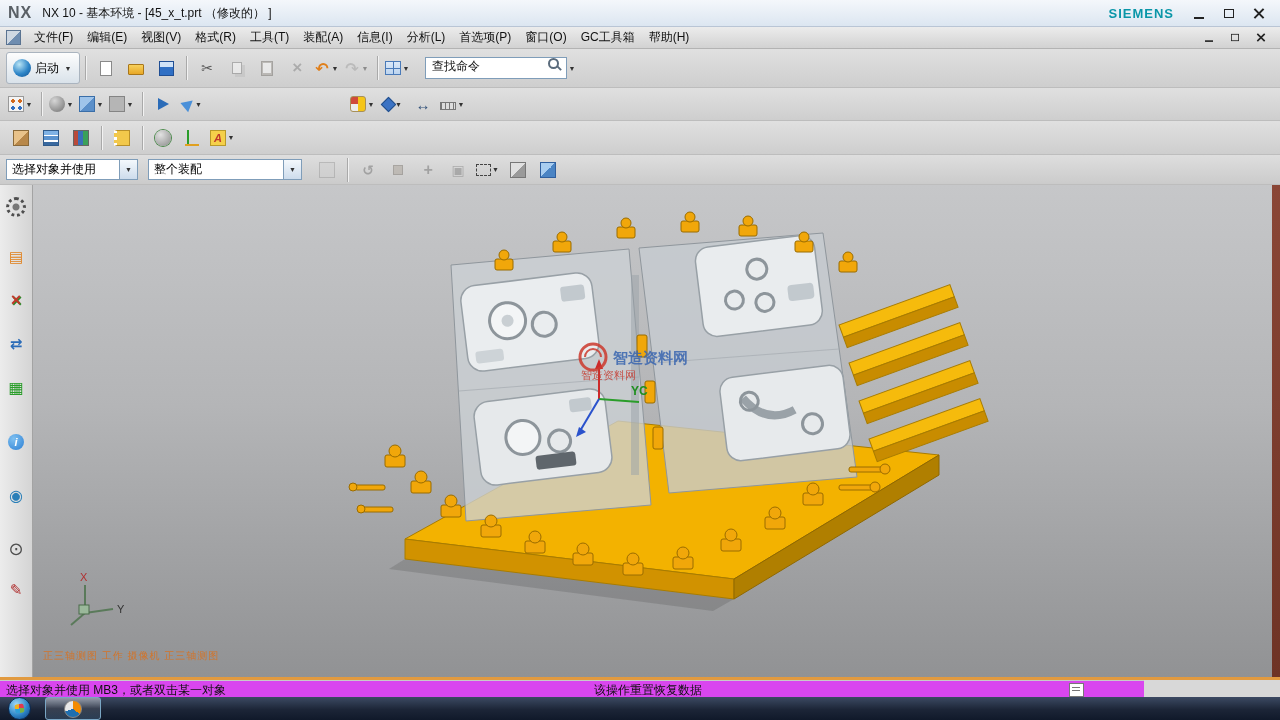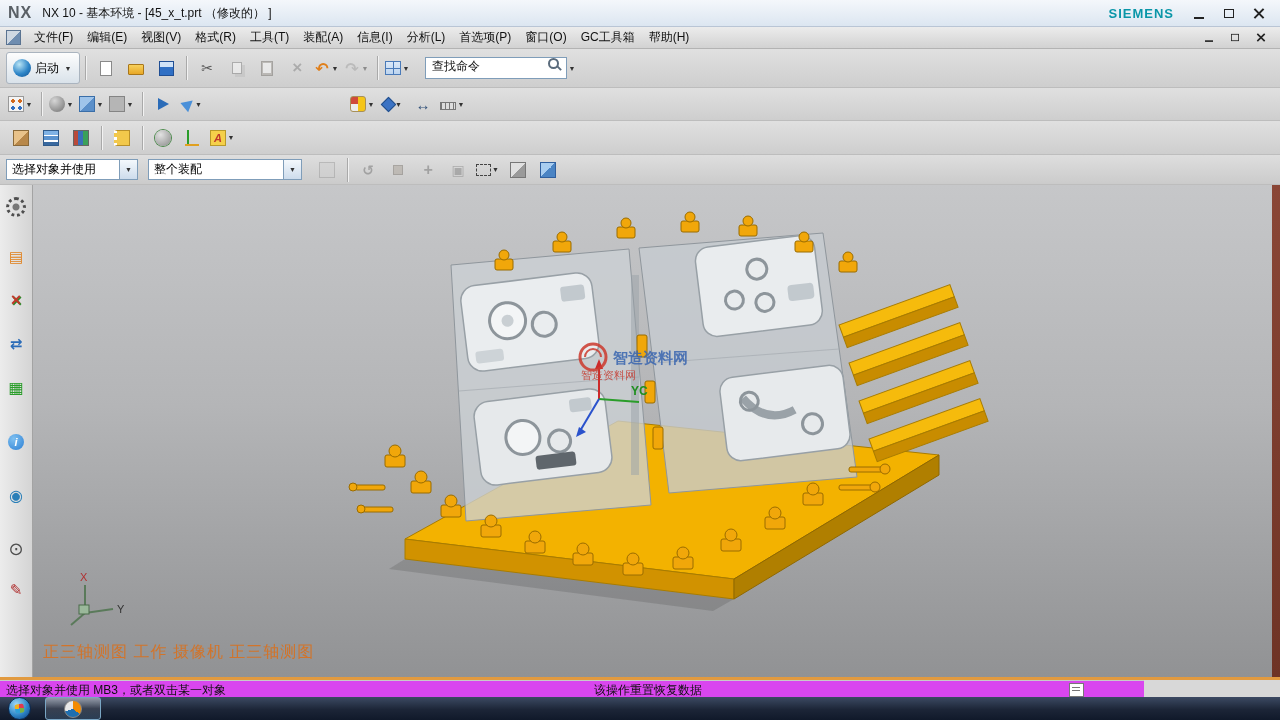--- a/index.html
+++ b/index.html
@@ -125,7 +125,7 @@
   #rightstrip{position:absolute;left:1272px;top:185px;width:8px;height:492px;
     background:linear-gradient(180deg,#8a4636,#6e3325)}
   #orangeline{position:absolute;left:0;top:677px;width:1280px;height:3px;background:#e19a40}
-  .view-ind{position:absolute;left:10px;bottom:14px;color:#d2742a;font-size:16px;letter-spacing:1px;white-space:nowrap}
+  .view-ind{position:absolute;left:10px;bottom:14px;color:#d2742a;font-size:10px;letter-spacing:1px;white-space:nowrap}
 
   
   #statusbar{position:absolute;left:0;top:680px;width:1144px;height:17px;background:#d946ef;

